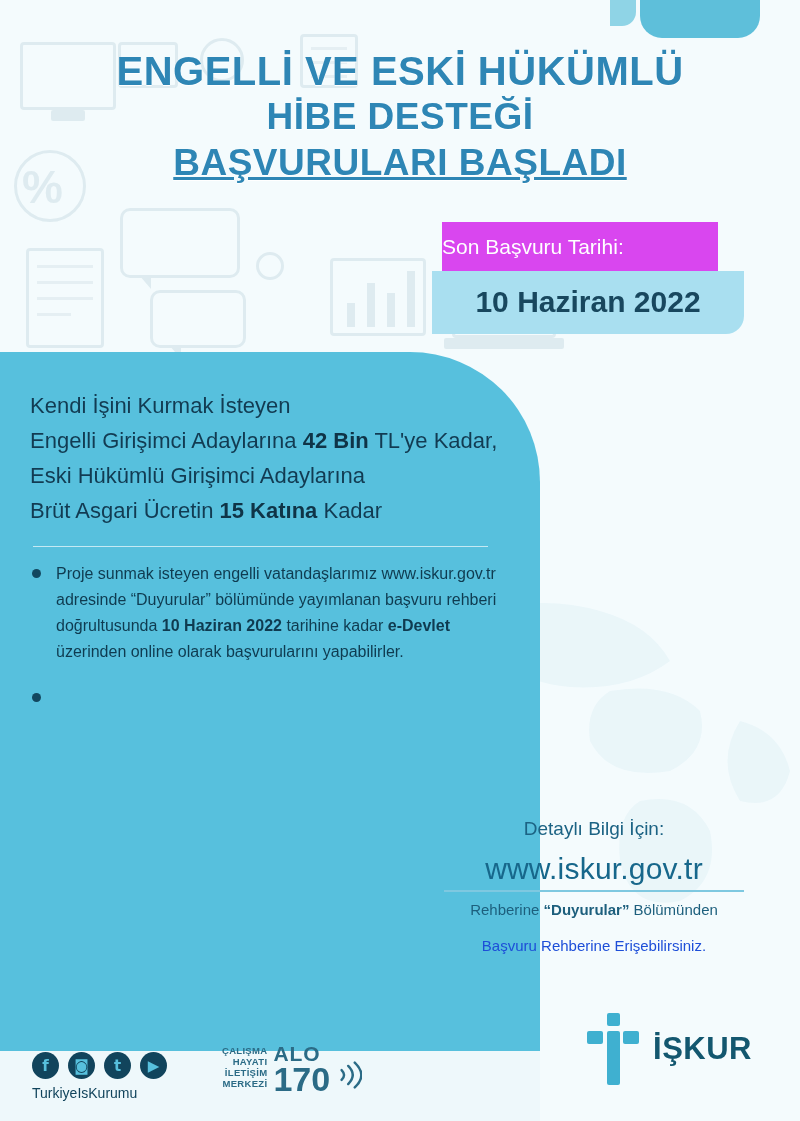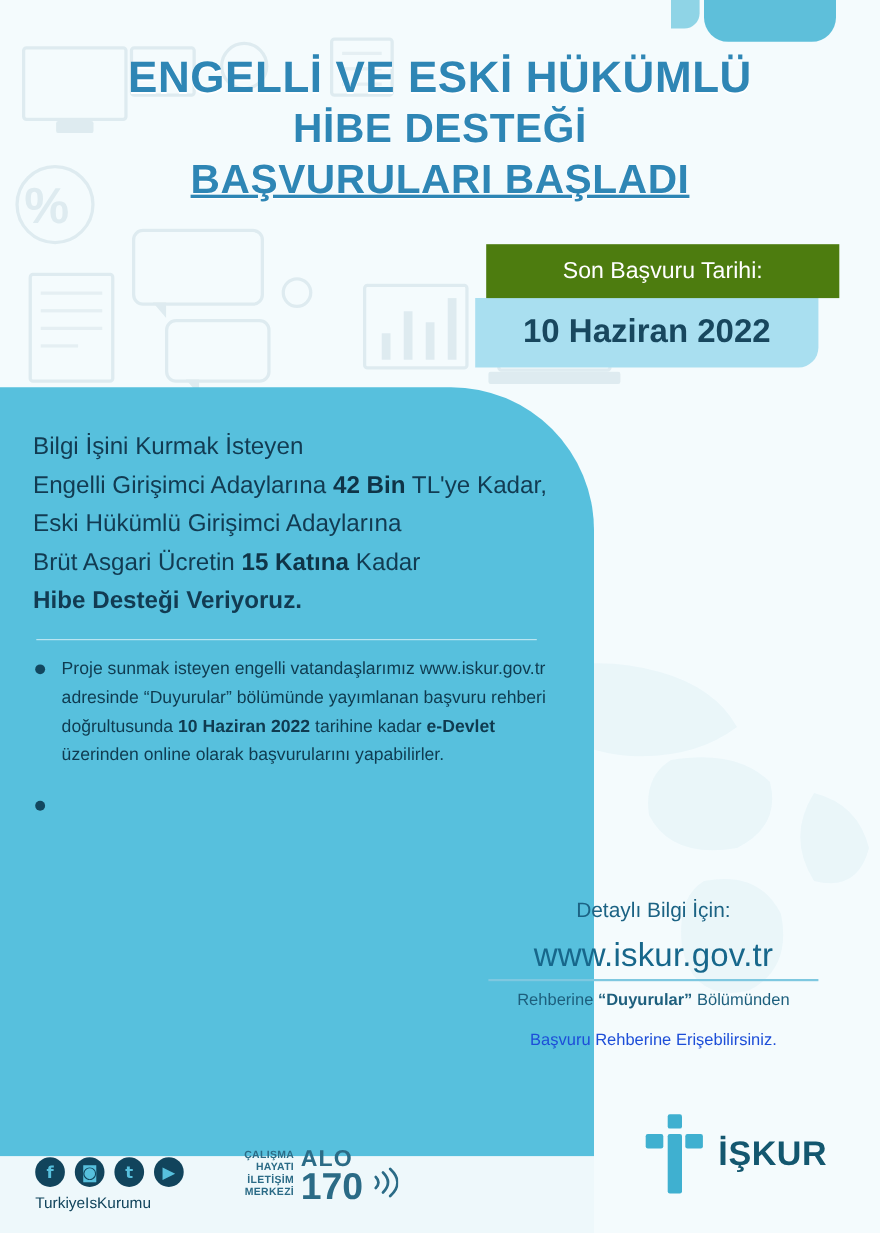--- a/index.html
+++ b/index.html
@@ -104,15 +104,14 @@
     width: 312px;
   }
   .deadline .row1 {
-    background: #4d7c0f;
+    background: #d946ef;
     color: #ffffff;
     font-size: 21px;
     padding: 13px 0 12px 0;
-    text-align: center;
     border-radius: 0 0 0 0;
     position: relative;
     left: 10px;
-    width: 321px;
+    width: 276px;
   }
   .deadline .row2 {
     background: #a9dff0;

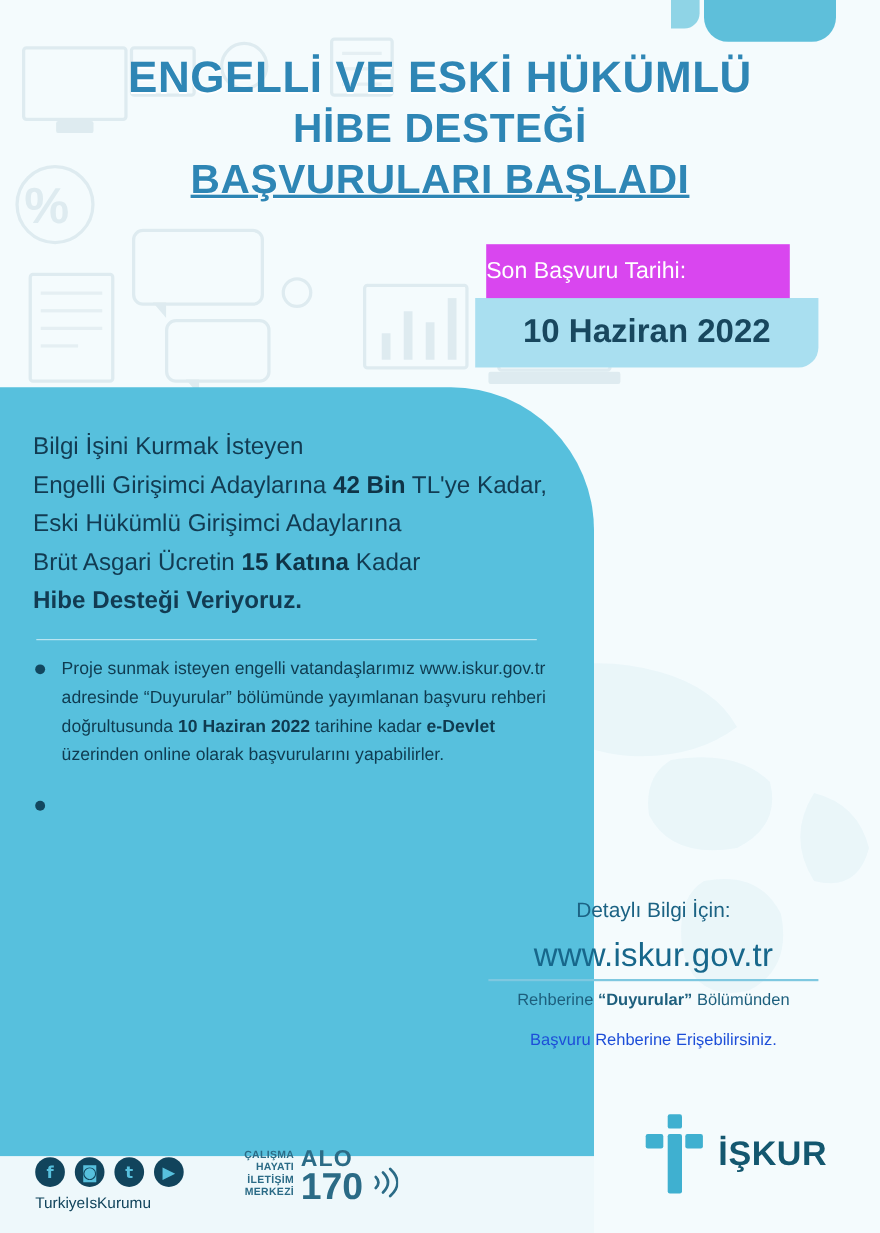--- a/index.html
+++ b/index.html
@@ -328,7 +328,7 @@
 
   <div class="panel-inner">
     <div class="lead">
-      <div>Bilgi İşini Kurmak İsteyen</div>
+      <div>Kendi İşini Kurmak İsteyen</div>
       <div>
         <span>Engelli Girişimci Adaylarına </span><b>42 Bin</b><span> TL'ye Kadar,</span>
       </div>

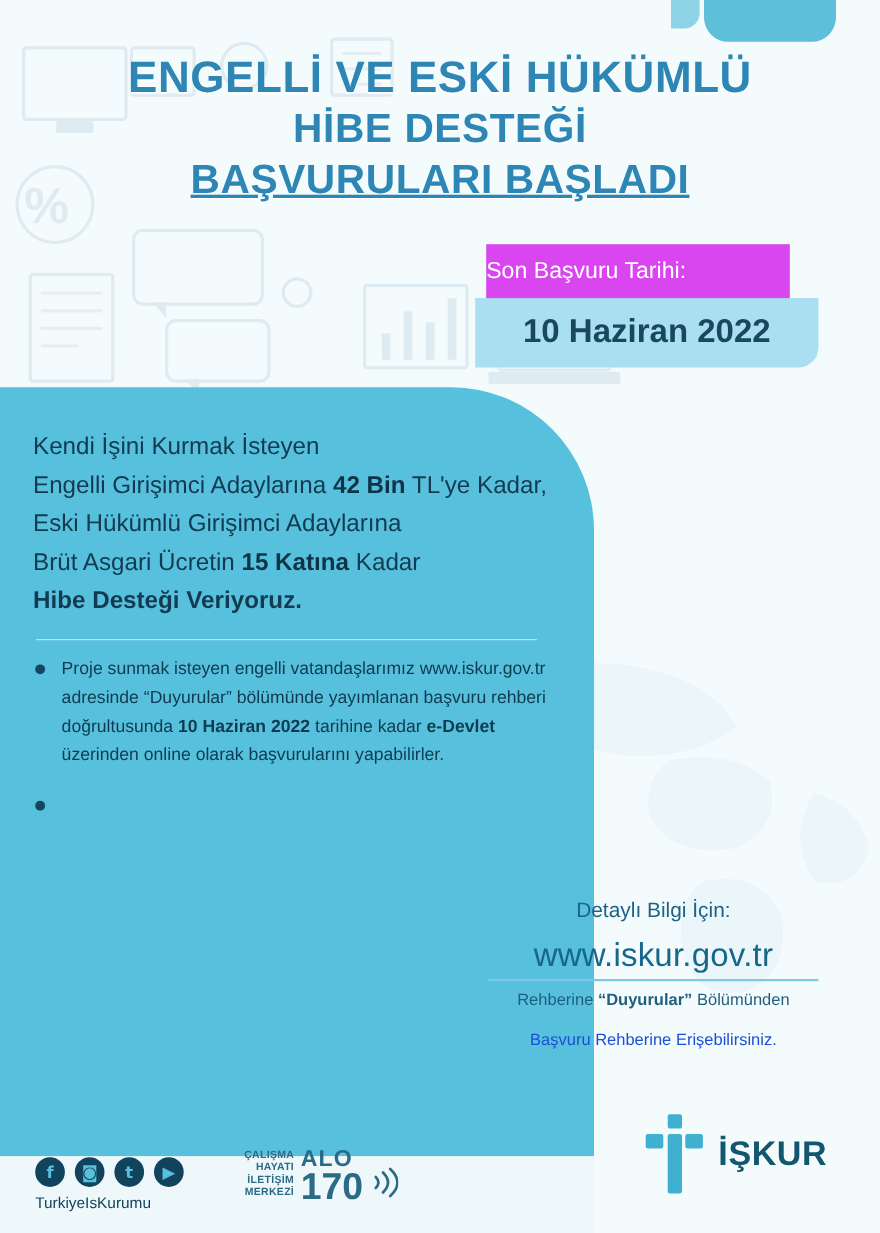--- a/index.html
+++ b/index.html
@@ -336,9 +336,6 @@
       <div>
         <span>Brüt Asgari Ücretin </span><b>15 Katına</b><span> Kadar</span>
       </div>
-      <div class="strong-line">
-        <span>Hibe Desteği Veriyoruz</span><span>.</span>
-      </div>
     </div>
 
     <div class="rule"></div>

